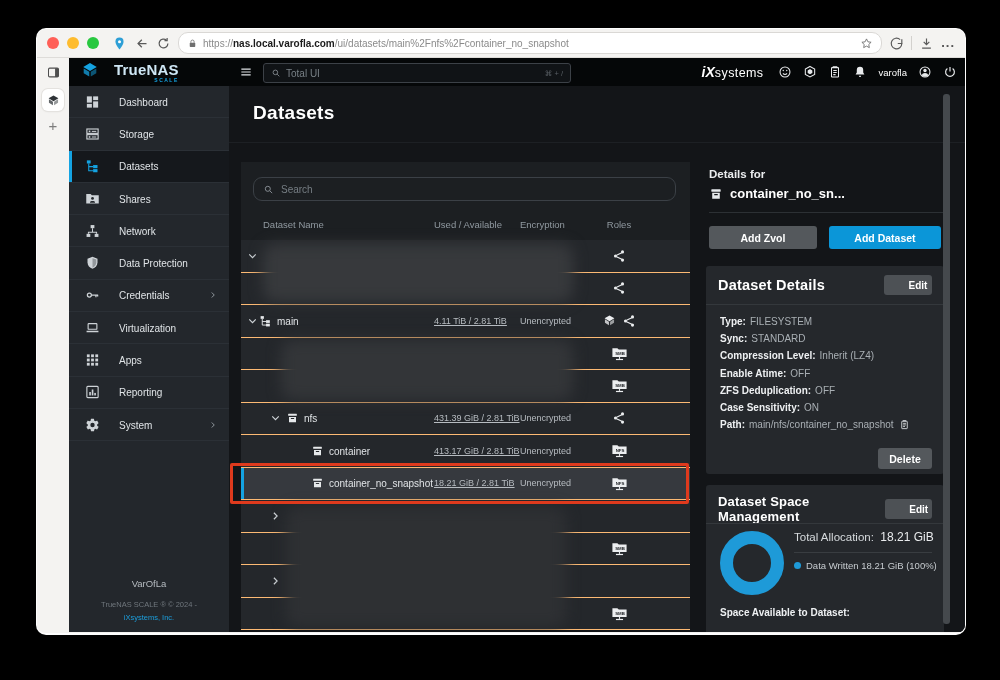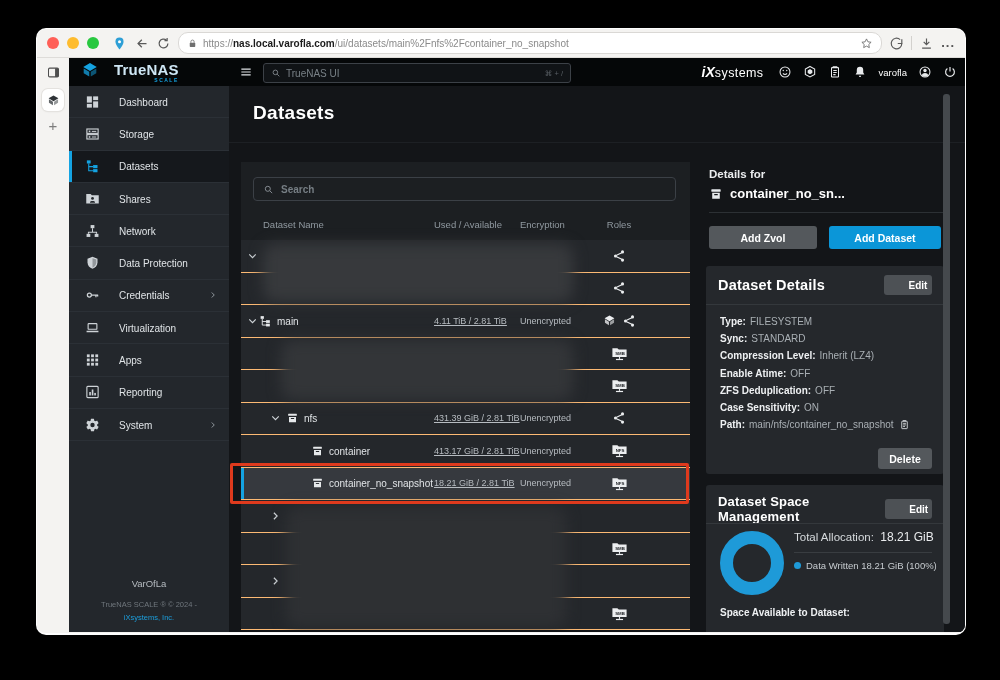--- a/index.html
+++ b/index.html
@@ -255,7 +255,7 @@
                 </g>
               </svg>
             </span>
-          <span class="ph">TrueNAS UI</span>
+          <span class="ph">Total UI</span>
           <span class="kbd">⌘ + /</span>
         </div>
         <div class="hdr-right">

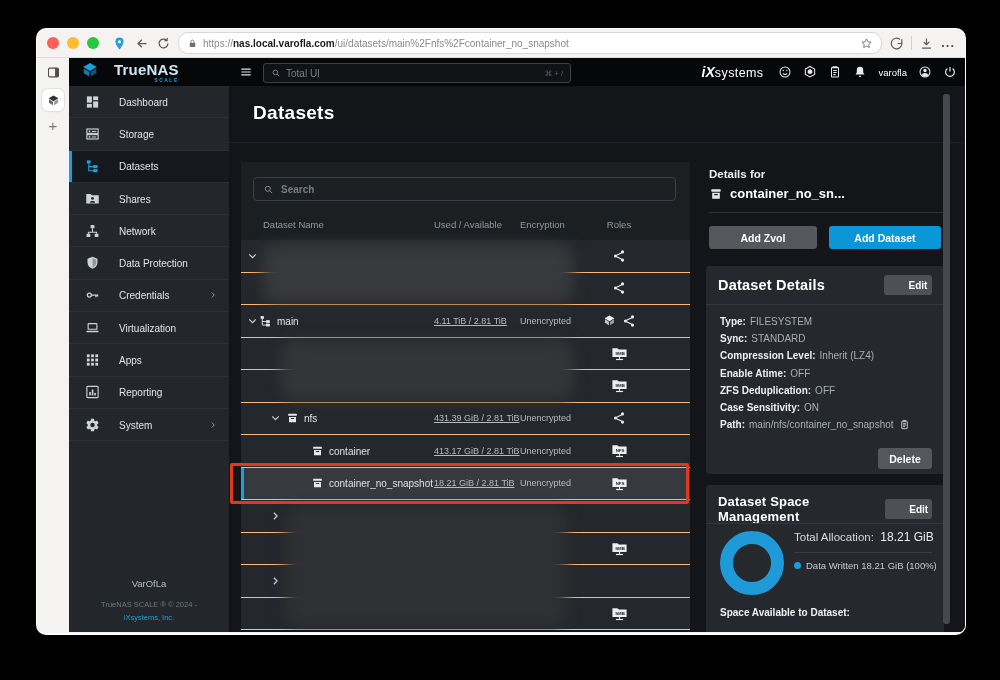--- a/index.html
+++ b/index.html
@@ -75,7 +75,7 @@
 
   .tcard{position:absolute;left:12px;top:76px;width:449px;height:468px;background:#1c1f22;overflow:hidden;}
   .tsearch{position:absolute;left:12px;top:15px;width:423px;height:24px;border:1px solid #3b4046;
-           border-radius:4px;display:flex;align-items:center;padding:8px 9px;gap:7px;box-sizing:border-box;font-weight:bold;}
+           border-radius:9px;display:flex;align-items:center;padding:8px 9px;gap:7px;box-sizing:border-box;}
   .tsearch .mag{width:11px;height:11px;color:#8b9298;}
   .tsearch .ph{font-size:10px;color:#767e84;}
   .th{position:absolute;top:57px;font-size:9.5px;color:#9099a0;}

